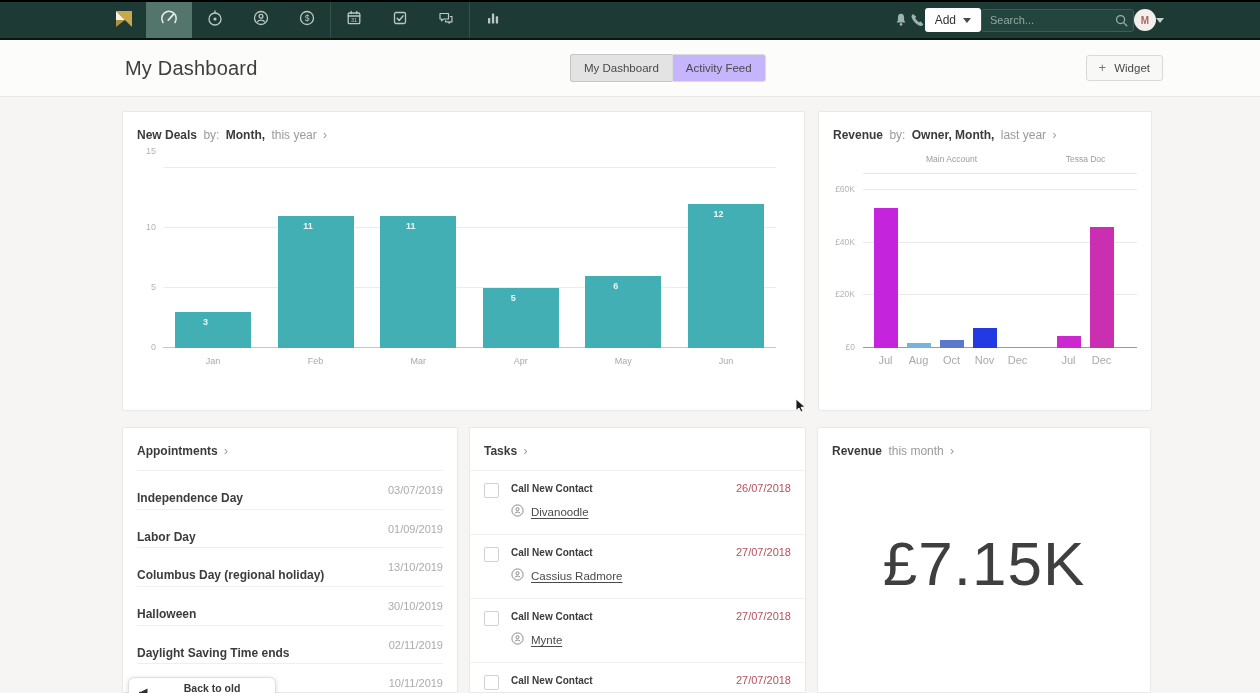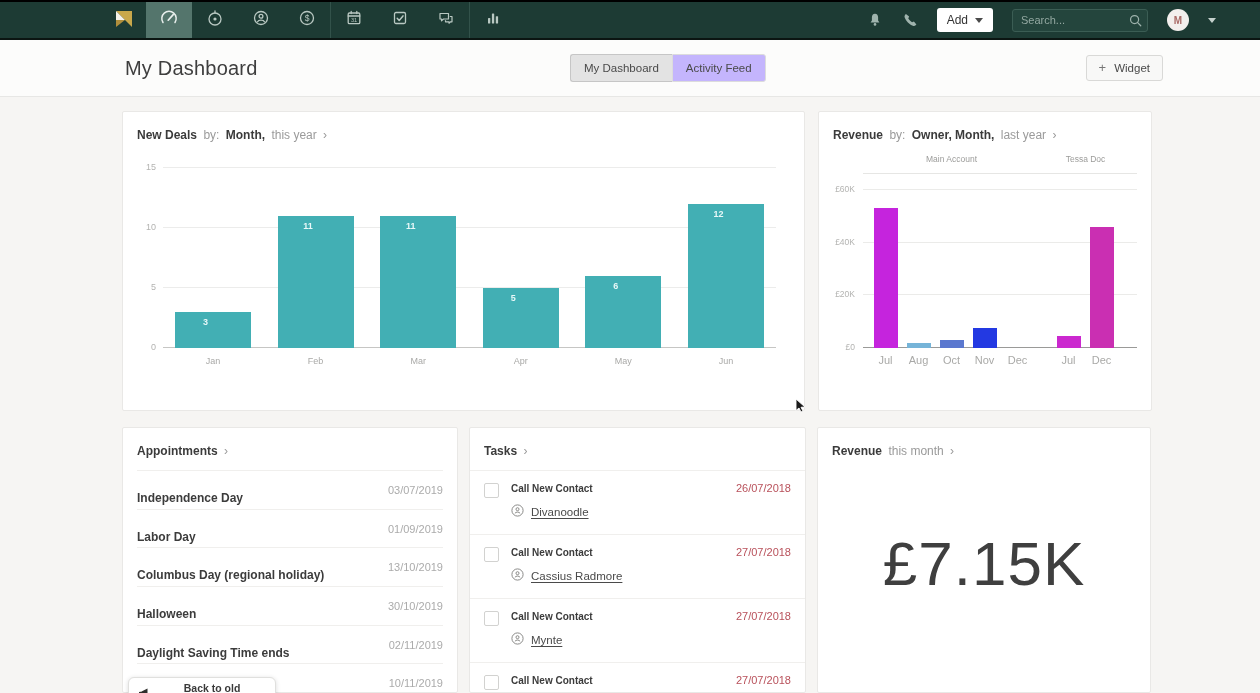--- a/index.html
+++ b/index.html
@@ -14,7 +14,7 @@
   .nav-tab{width:46px;display:flex;align-items:center;justify-content:center;cursor:pointer;}
   .nav-tab.active{background:#54756c;}
   .nav-divider{width:1px;background:#32524a;margin:0;}
-  .nav-right{display:flex;align-items:center;gap:19px;padding-right:44px;}
+  .nav-right{display:flex;align-items:center;padding-right:96px;}
   .icon-btn{display:flex;align-items:center;justify-content:center;cursor:pointer;}
   .add-btn{background:#fff;border:none;border-radius:3px;height:24px;padding:0 10px;
     font-size:12px;color:#333;display:flex;align-items:center;gap:7px;font-family:inherit;cursor:pointer;}

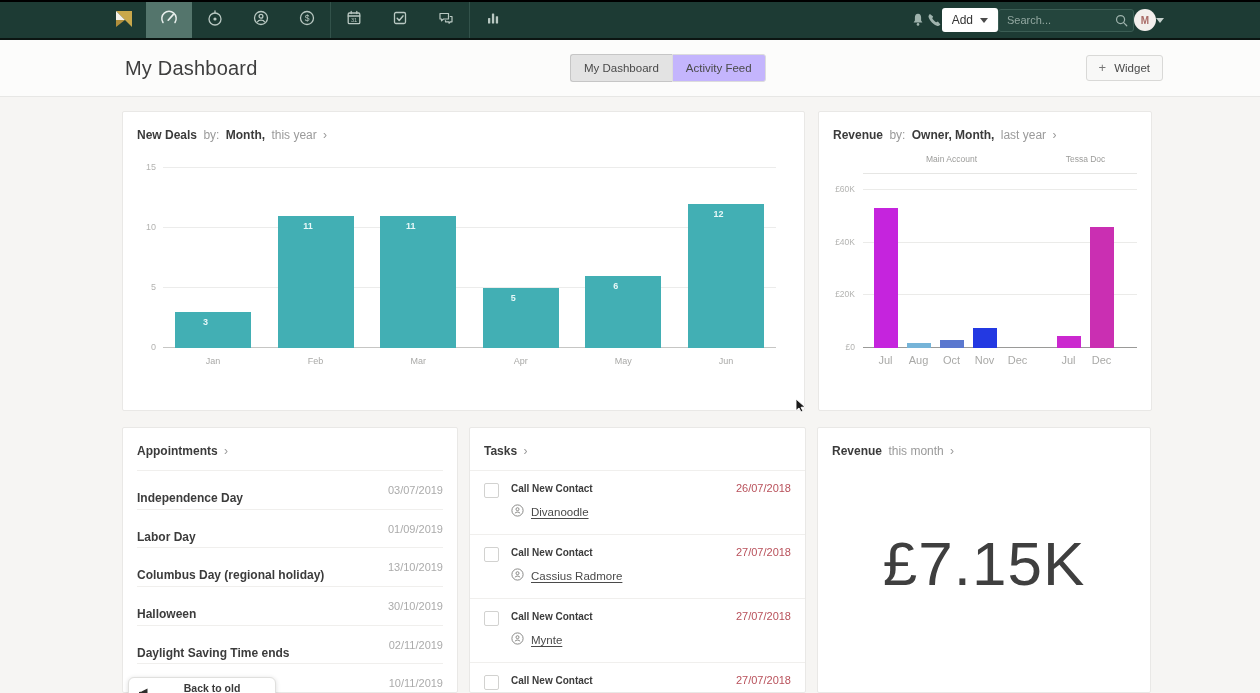--- a/index.html
+++ b/index.html
@@ -21,7 +21,7 @@
   .caret-down{width:0;height:0;border-left:4px solid transparent;border-right:4px solid transparent;
     border-top:5px solid #4a4a4a;display:inline-block;}
   .search-wrap{position:relative;}
-  .search-input{width:136px;height:23px;background:#24453d;border:1px solid #3b5d54;border-radius:3px;
+  .search-input{width:153px;height:23px;background:#24453d;border:1px solid #3b5d54;border-radius:3px;
     color:#b9c8c2;font-size:11px;padding:0 24px 0 8px;font-family:inherit;outline:none;}
   .search-input::placeholder{color:#93a8a1;}
   .search-icon{position:absolute;right:5px;top:4px;}

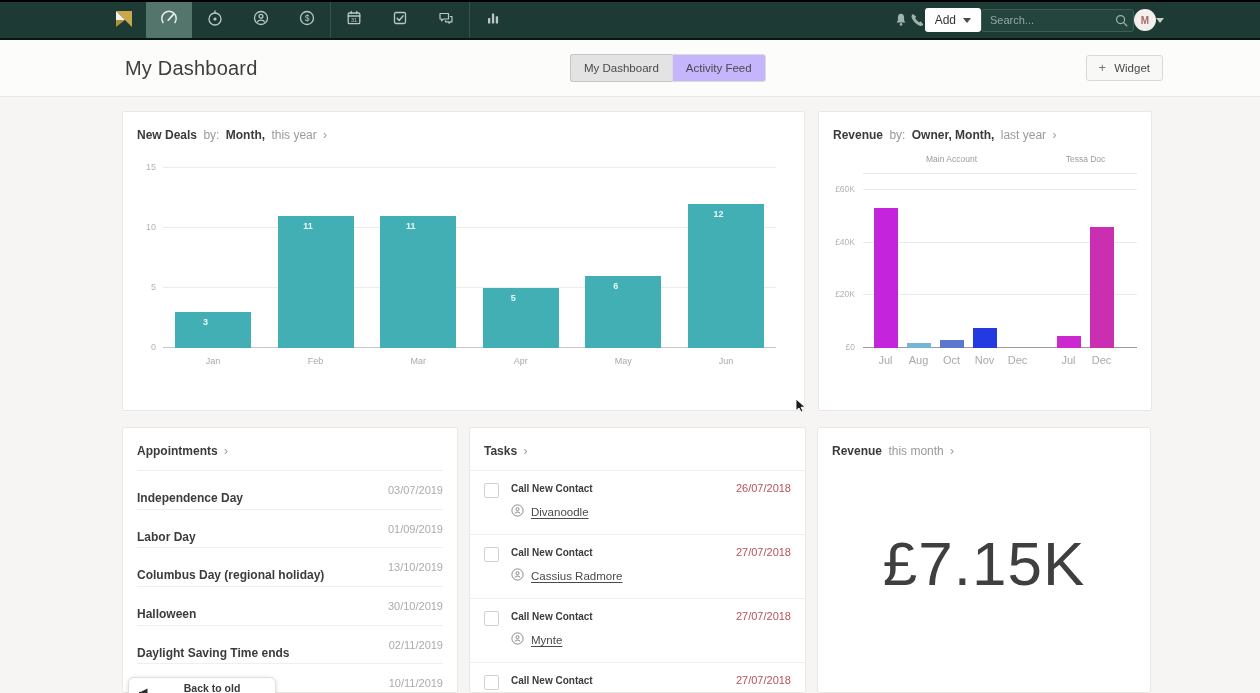--- a/index.html
+++ b/index.html
@@ -269,7 +269,7 @@
             <div class="nd-ylab" style="bottom: -4px;">0</div>
             <div class="nd-ylab" style="bottom: 56px;">5</div>
             <div class="nd-ylab" style="bottom: 116px;">10</div>
-            <div class="nd-ylab" style="bottom: 176px; margin-left: 40px;">15</div>
+            <div class="nd-ylab" style="bottom: 192px; margin-left: 40px;">15</div>
           </div>
         <div class="nd-main">
           <div class="nd-plot">

